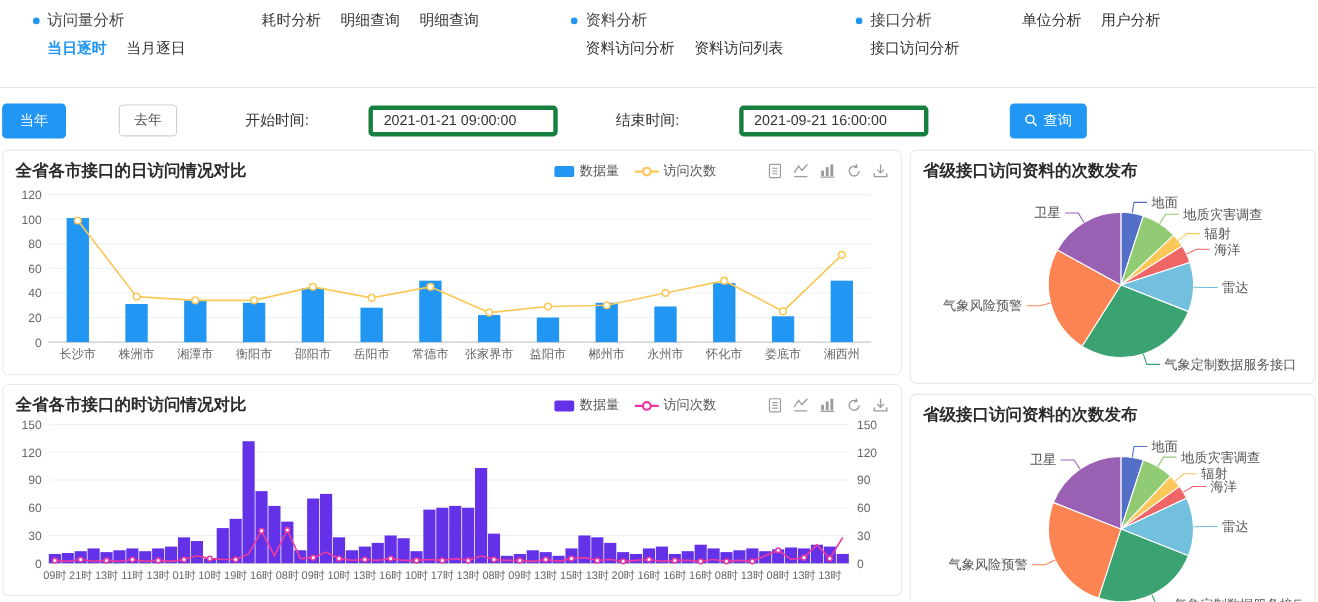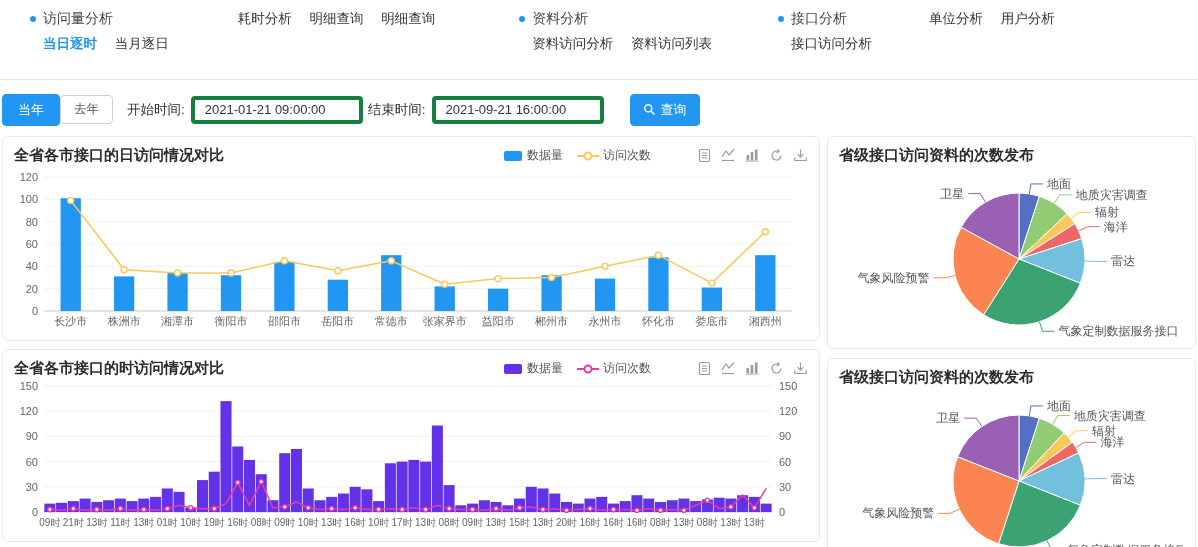--- a/index.html
+++ b/index.html
@@ -21,7 +21,7 @@
   .nav-sub span { margin-right: 14px; cursor: pointer; }
   .nav-sub .active { color: #2196f3; font-weight: bold; }
   
-  .toolbar { display: flex; align-items: center; padding: 15px 0 0 2px; height: 44px; }
+  .toolbar { display: flex; align-items: center; padding: 15px 0 0 2px; height: 44px; gap: 48px; }
   .btn { border-radius: 4px; font-size: 13px; cursor: pointer; }
   .btn-primary { background: #2196f3; color: #fff; border: 1px solid #2196f3; padding: 6px 15px; }
   .btn-plain { background: #fff; color: #555; border: 1px solid #cfcfcf; padding: 5px 13px; margin-left: 0; font-size: 12.5px; }

